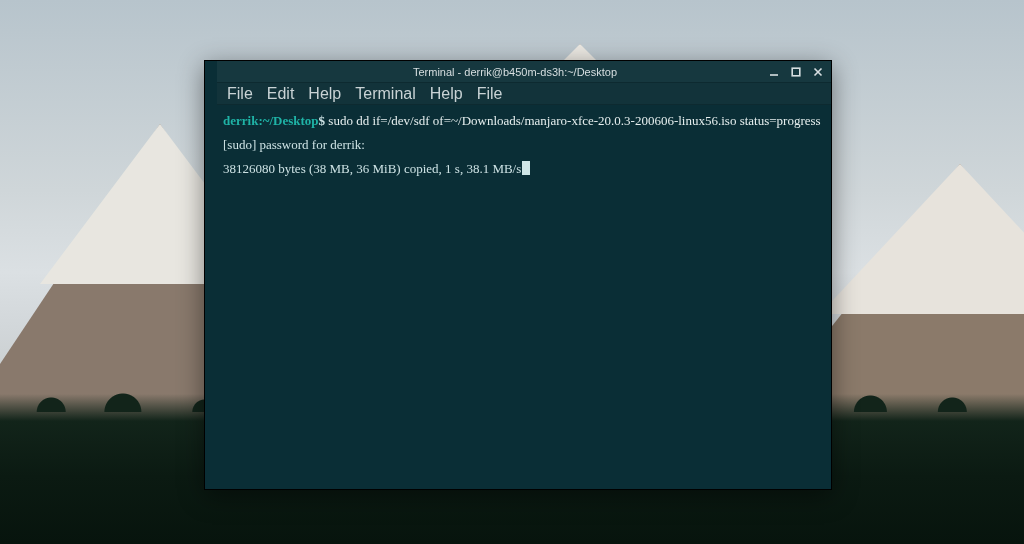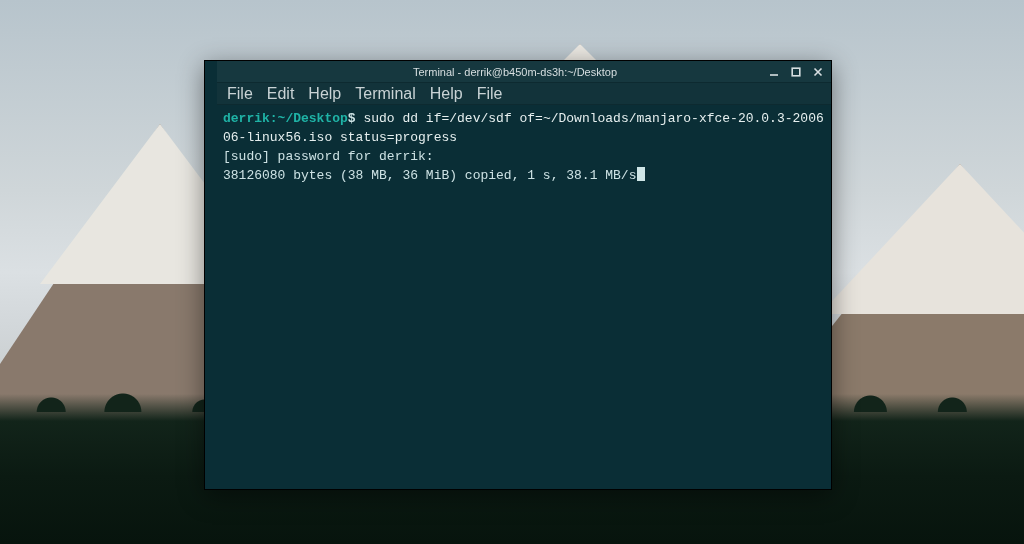--- a/index.html
+++ b/index.html
@@ -115,9 +115,9 @@
   .term-body {
     flex: 1;
     padding: 4px 6px;
-    font-family: Liberation Mono, monospace;
+    font-family: Liberation Serif, serif;
     font-size: 13px;
-    line-height: 19px;
+    line-height: 24px;
     color: #cde2e4;
     white-space: pre-wrap;
     word-break: break-all;

